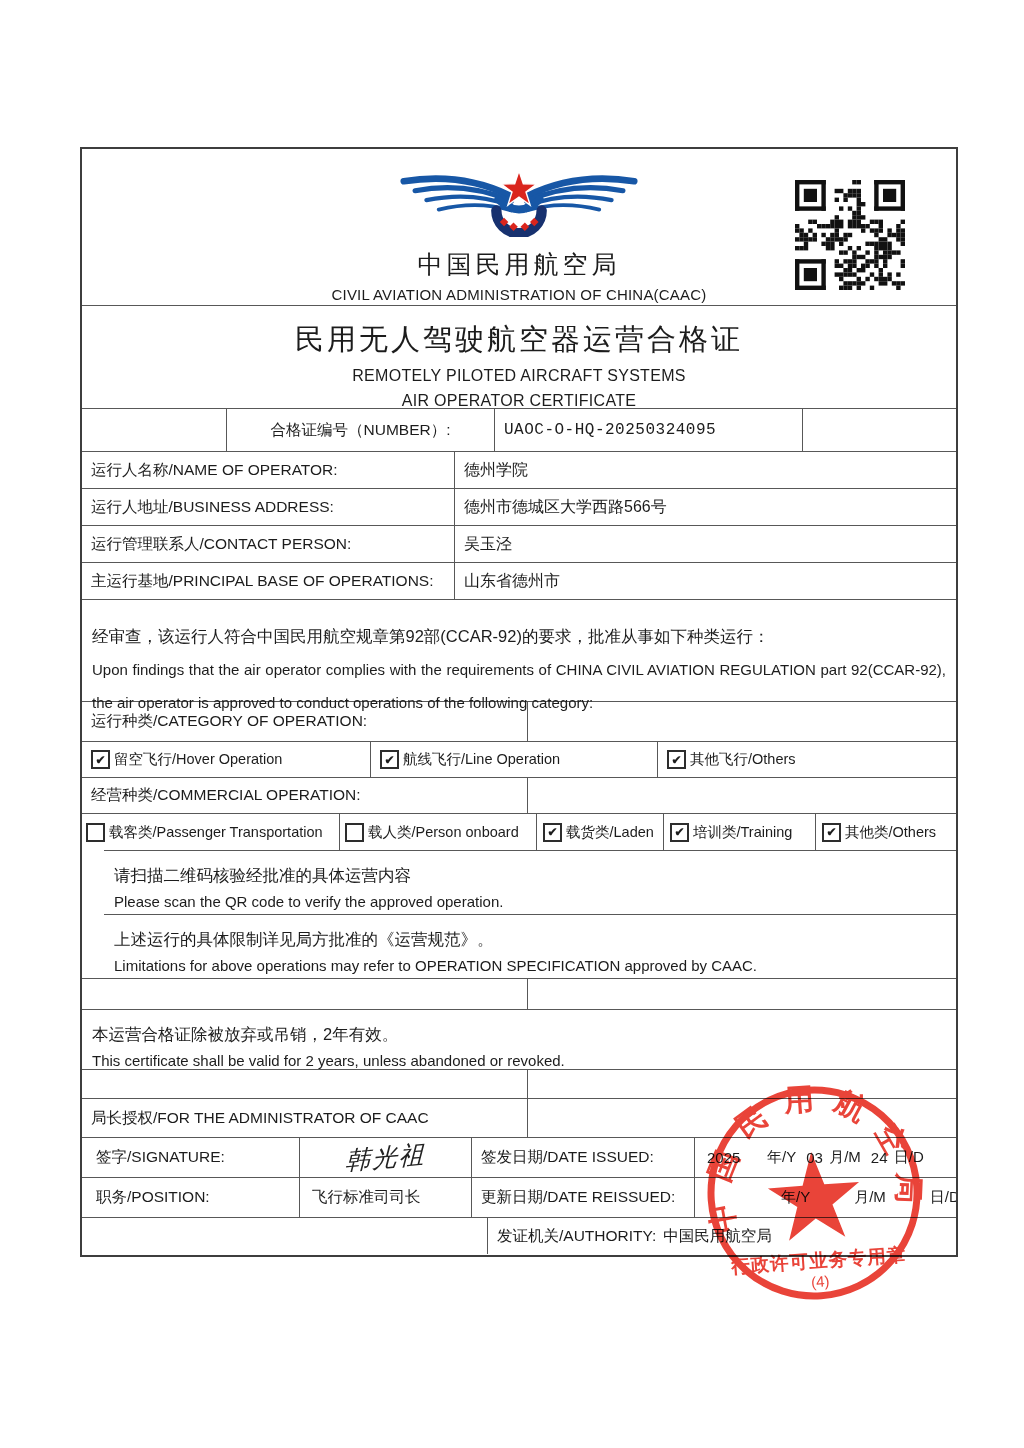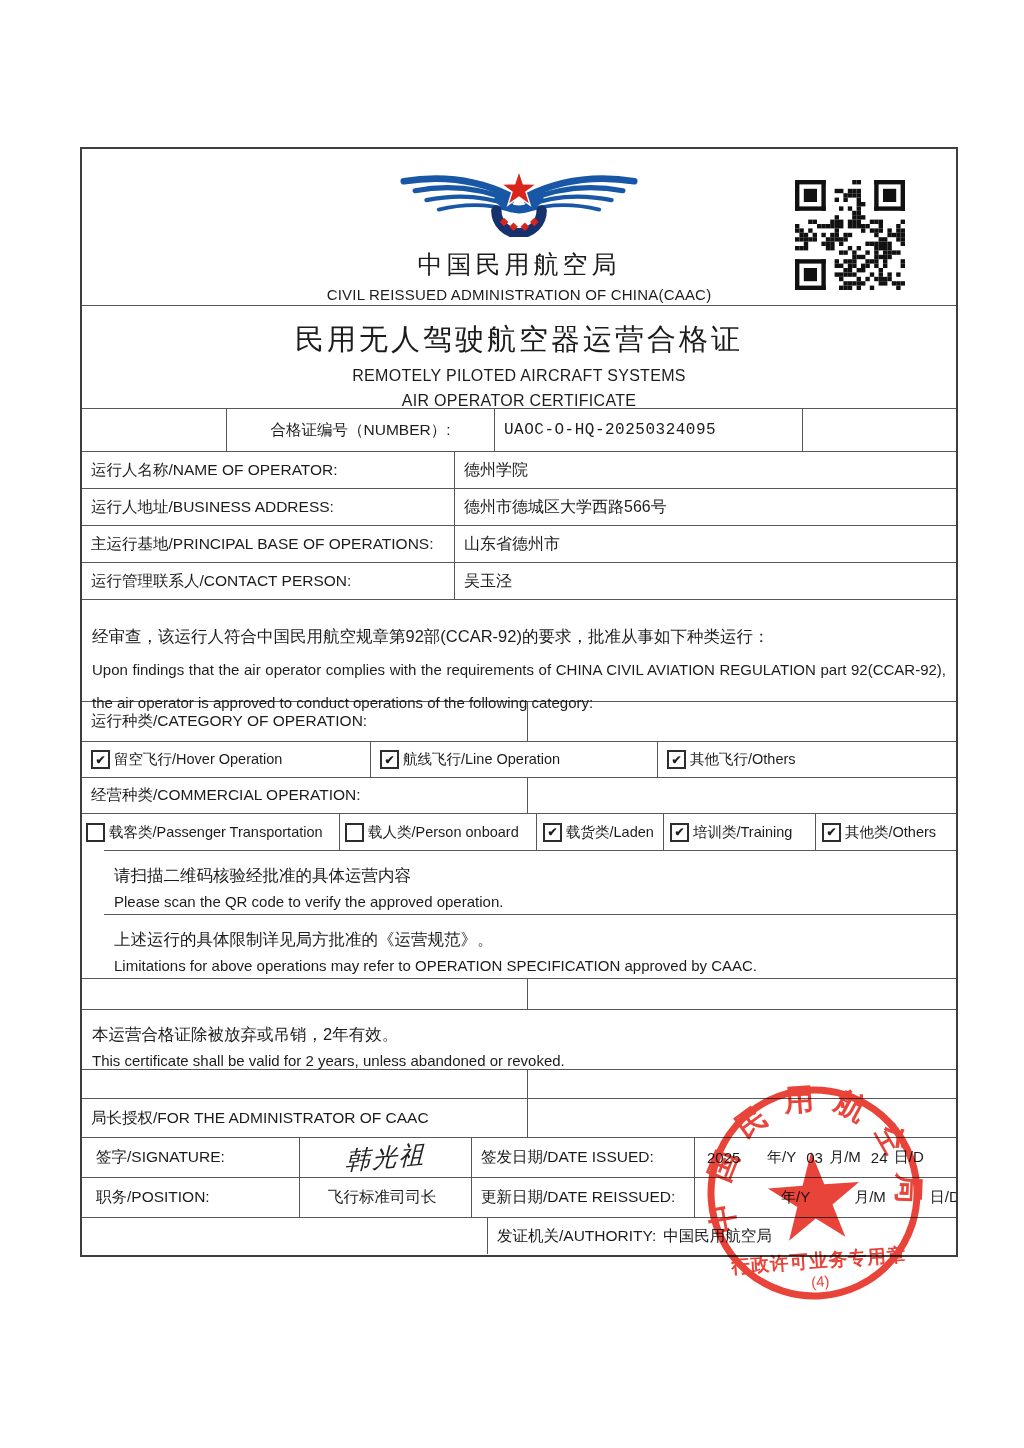--- a/index.html
+++ b/index.html
@@ -113,7 +113,7 @@
         <polygon points="130,2 134.6,15.7 149,15.8 137.4,24.4 141.8,38.2 130,29.8 118.2,38.2 122.6,24.4 111,15.8 125.4,15.7" stroke="#ffffff" stroke-width="1.5" fill="#da251d"></polygon>
       </svg>
       <div class="org-cn">中国民用航空局</div>
-      <div class="org-en">CIVIL REISSUED ADMINISTRATION OF CHINA(CAAC)</div>
+      <div class="org-en">CIVIL AVIATION ADMINISTRATION OF CHINA(CAAC)</div>
     </div>
     <div class="qr-wrap">
       <svg id="qr" width="110" height="110" viewBox="0 0 108 108">

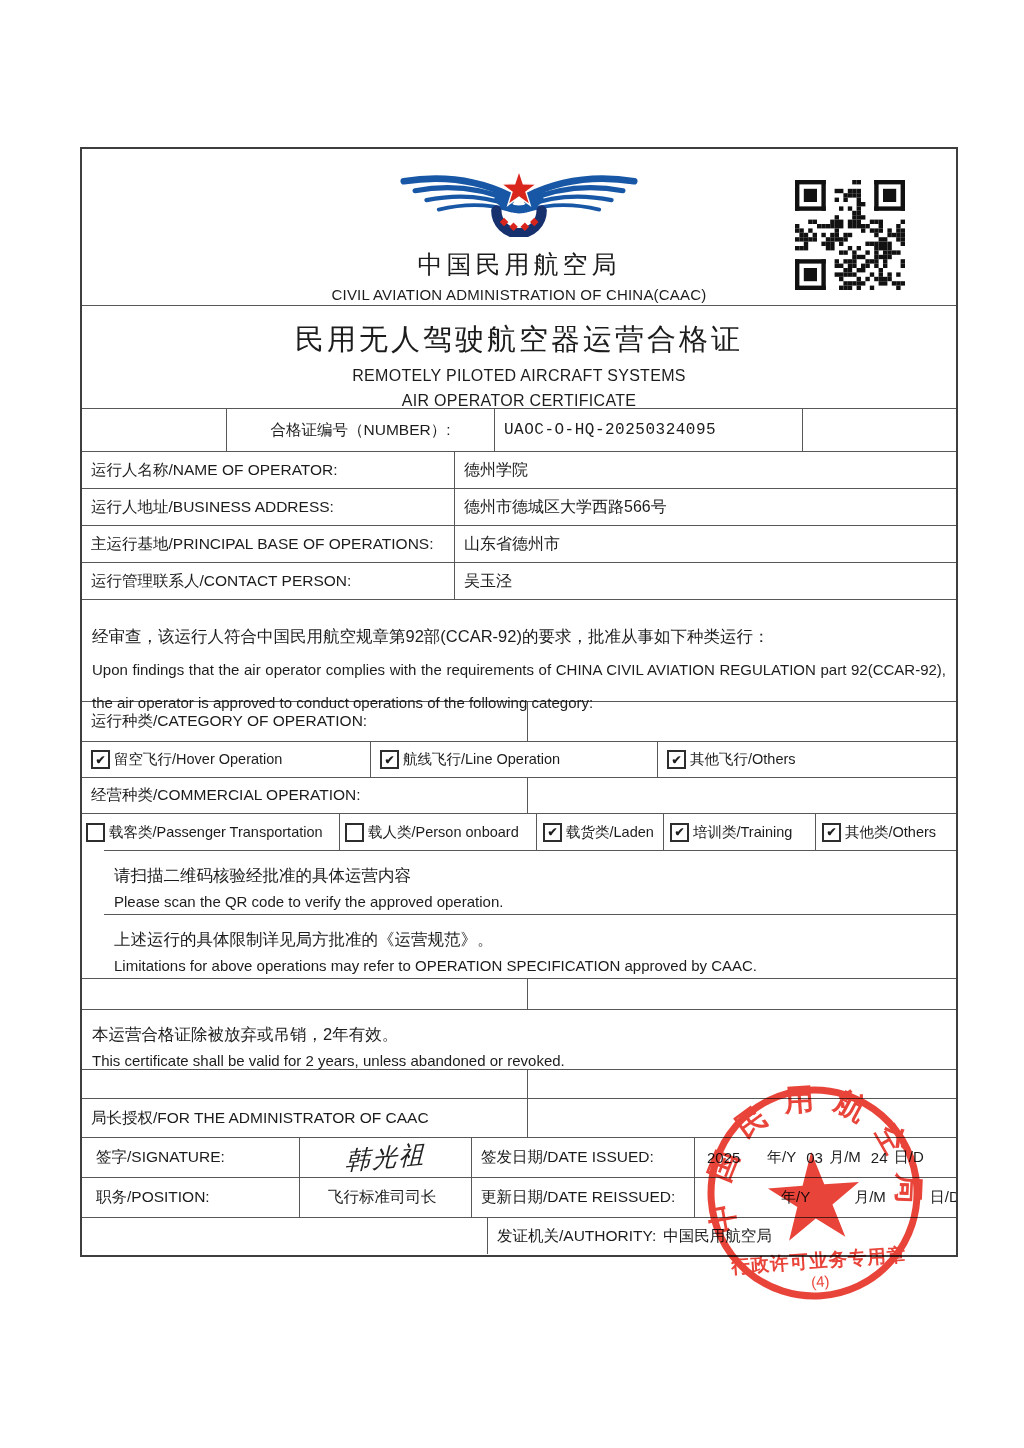--- a/index.html
+++ b/index.html
@@ -341,12 +341,12 @@
     <div class="cell c-f2 val">德州市德城区大学西路566号</div>
   </div>
   <div class="row rh-field">
+    <div class="cell c-f1 lbl">运行管理联系人/CONTACT PERSON:</div>
+    <div class="cell c-f2 val">吴玉泾</div>
+  </div>
+  <div class="row rh-field">
     <div class="cell c-f1 lbl">主运行基地/PRINCIPAL BASE OF OPERATIONS:</div>
     <div class="cell c-f2 val">山东省德州市</div>
-  </div>
-  <div class="row rh-field">
-    <div class="cell c-f1 lbl">运行管理联系人/CONTACT PERSON:</div>
-    <div class="cell c-f2 val">吴玉泾</div>
   </div>
 
   <div class="row rh-para">

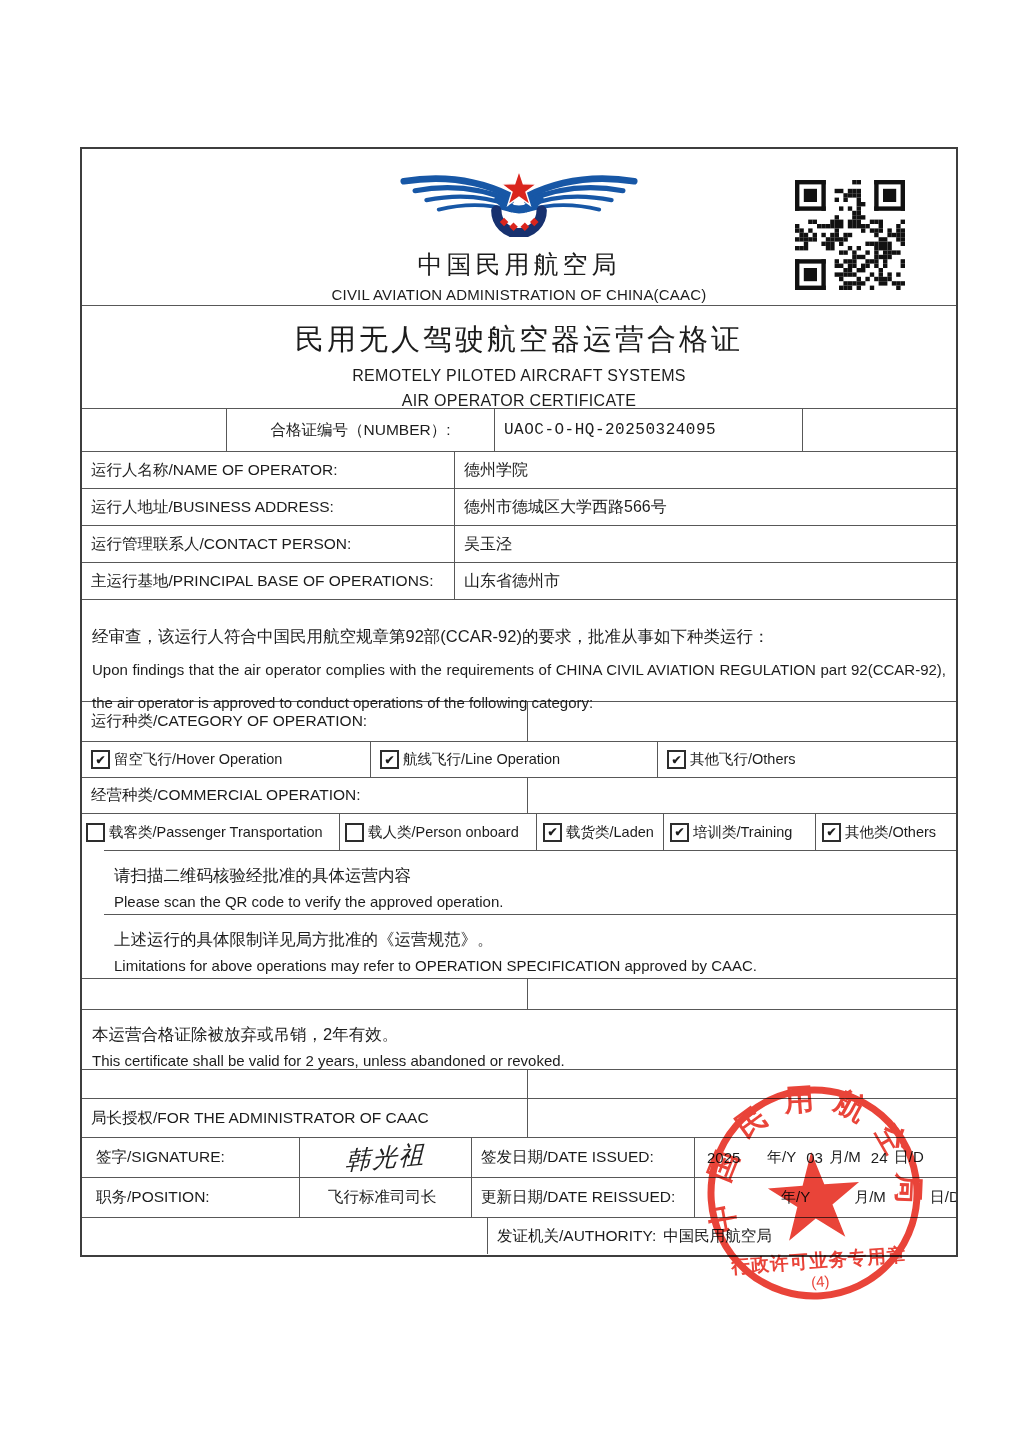--- a/index.html
+++ b/index.html
@@ -450,7 +450,7 @@
 
   <div class="row rh-pos">
     <div class="cell c-s1 lbl">职务/POSITION:</div>
-    <div class="cell c-s2 lbl" style="justify-content:flex-start;padding-left:28px;">飞行标准司司长</div>
+    <div class="cell c-s2 lbl" style="justify-content:flex-start;padding-left:12px;">飞行标准司司长</div>
     <div class="cell c-s3 lbl">更新日期/DATE REISSUED:</div>
     <div class="cell c-s4 date-cell reissue-pad">
       <span class="d-unit">年/Y</span>

